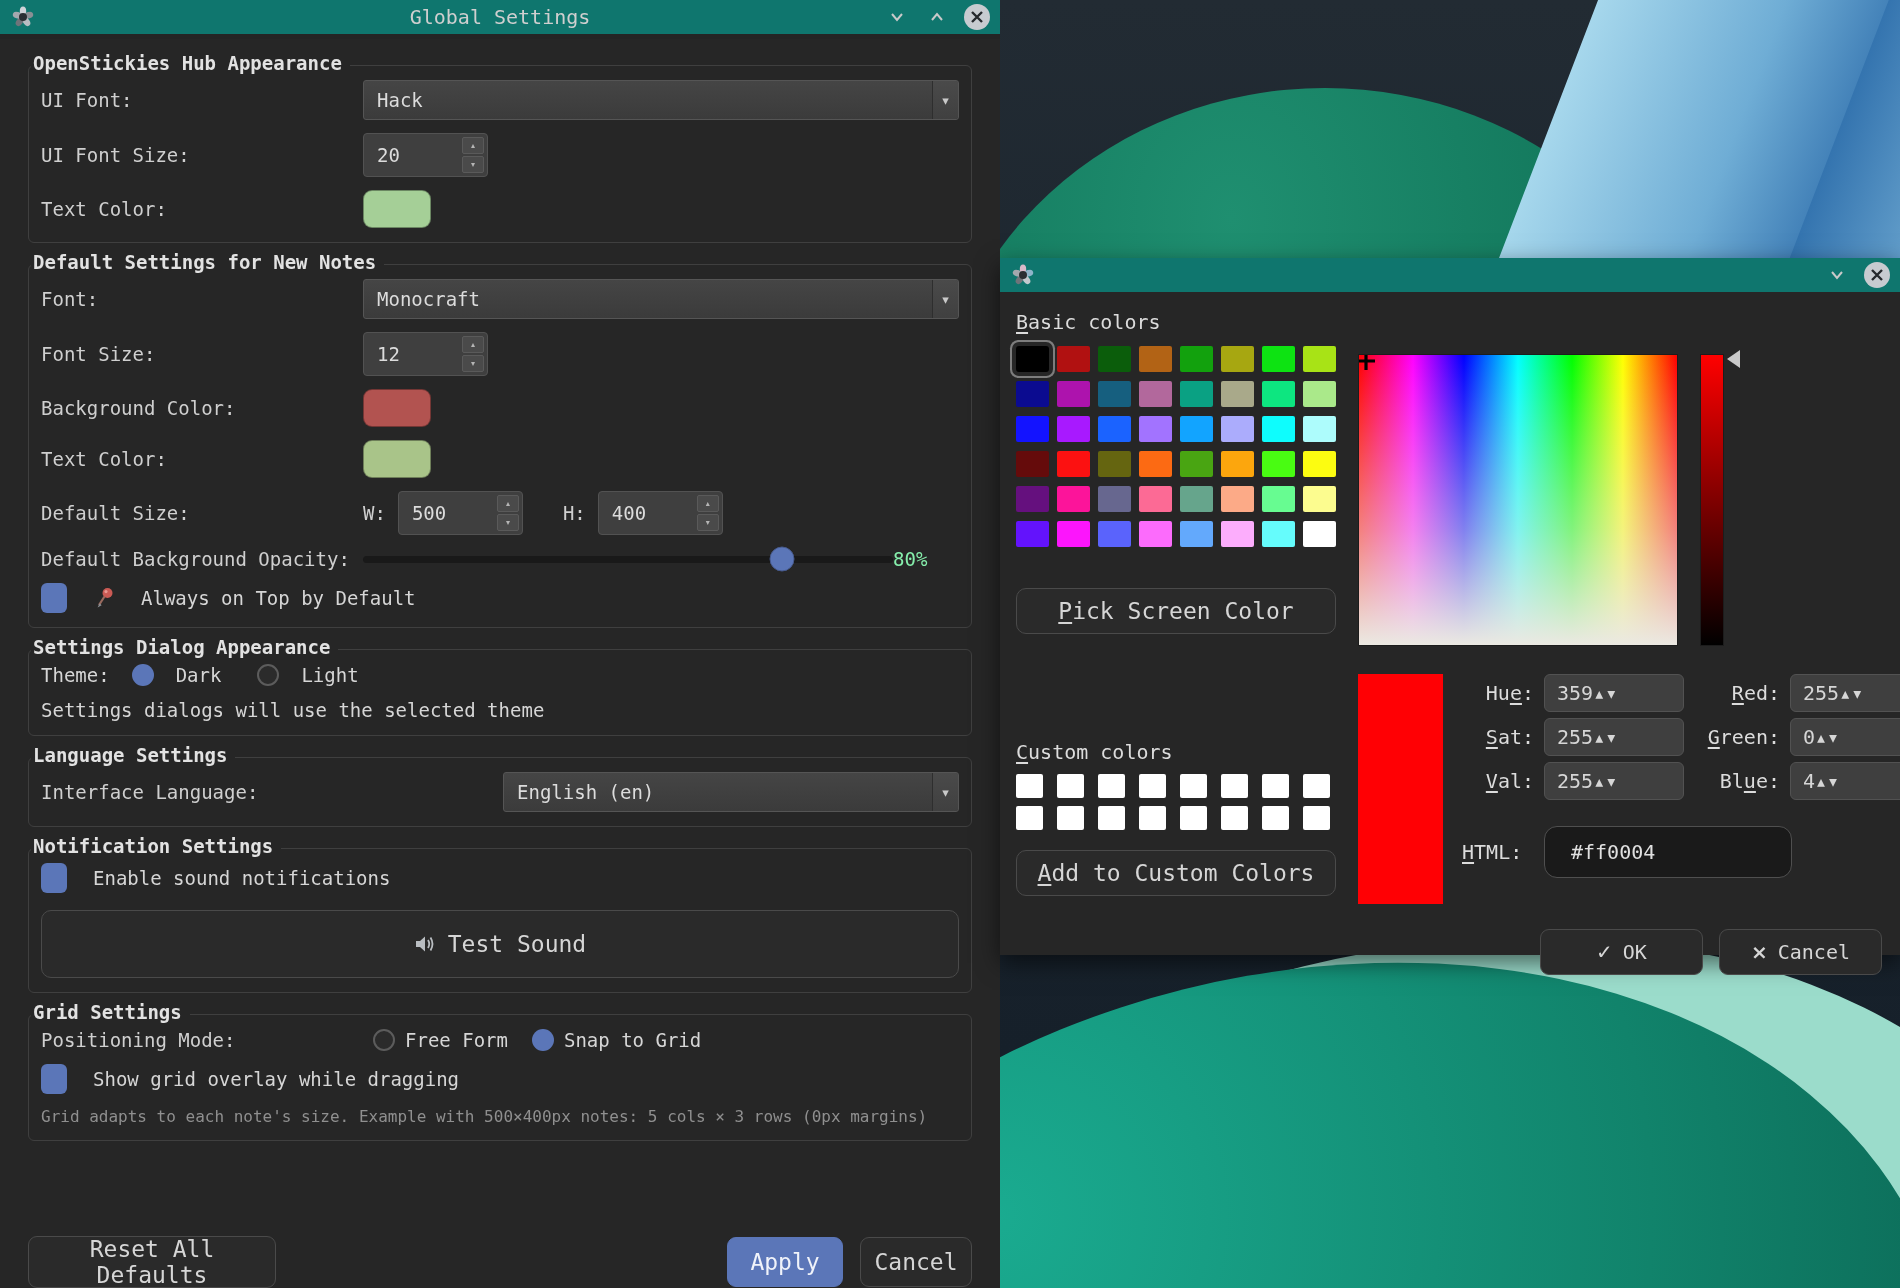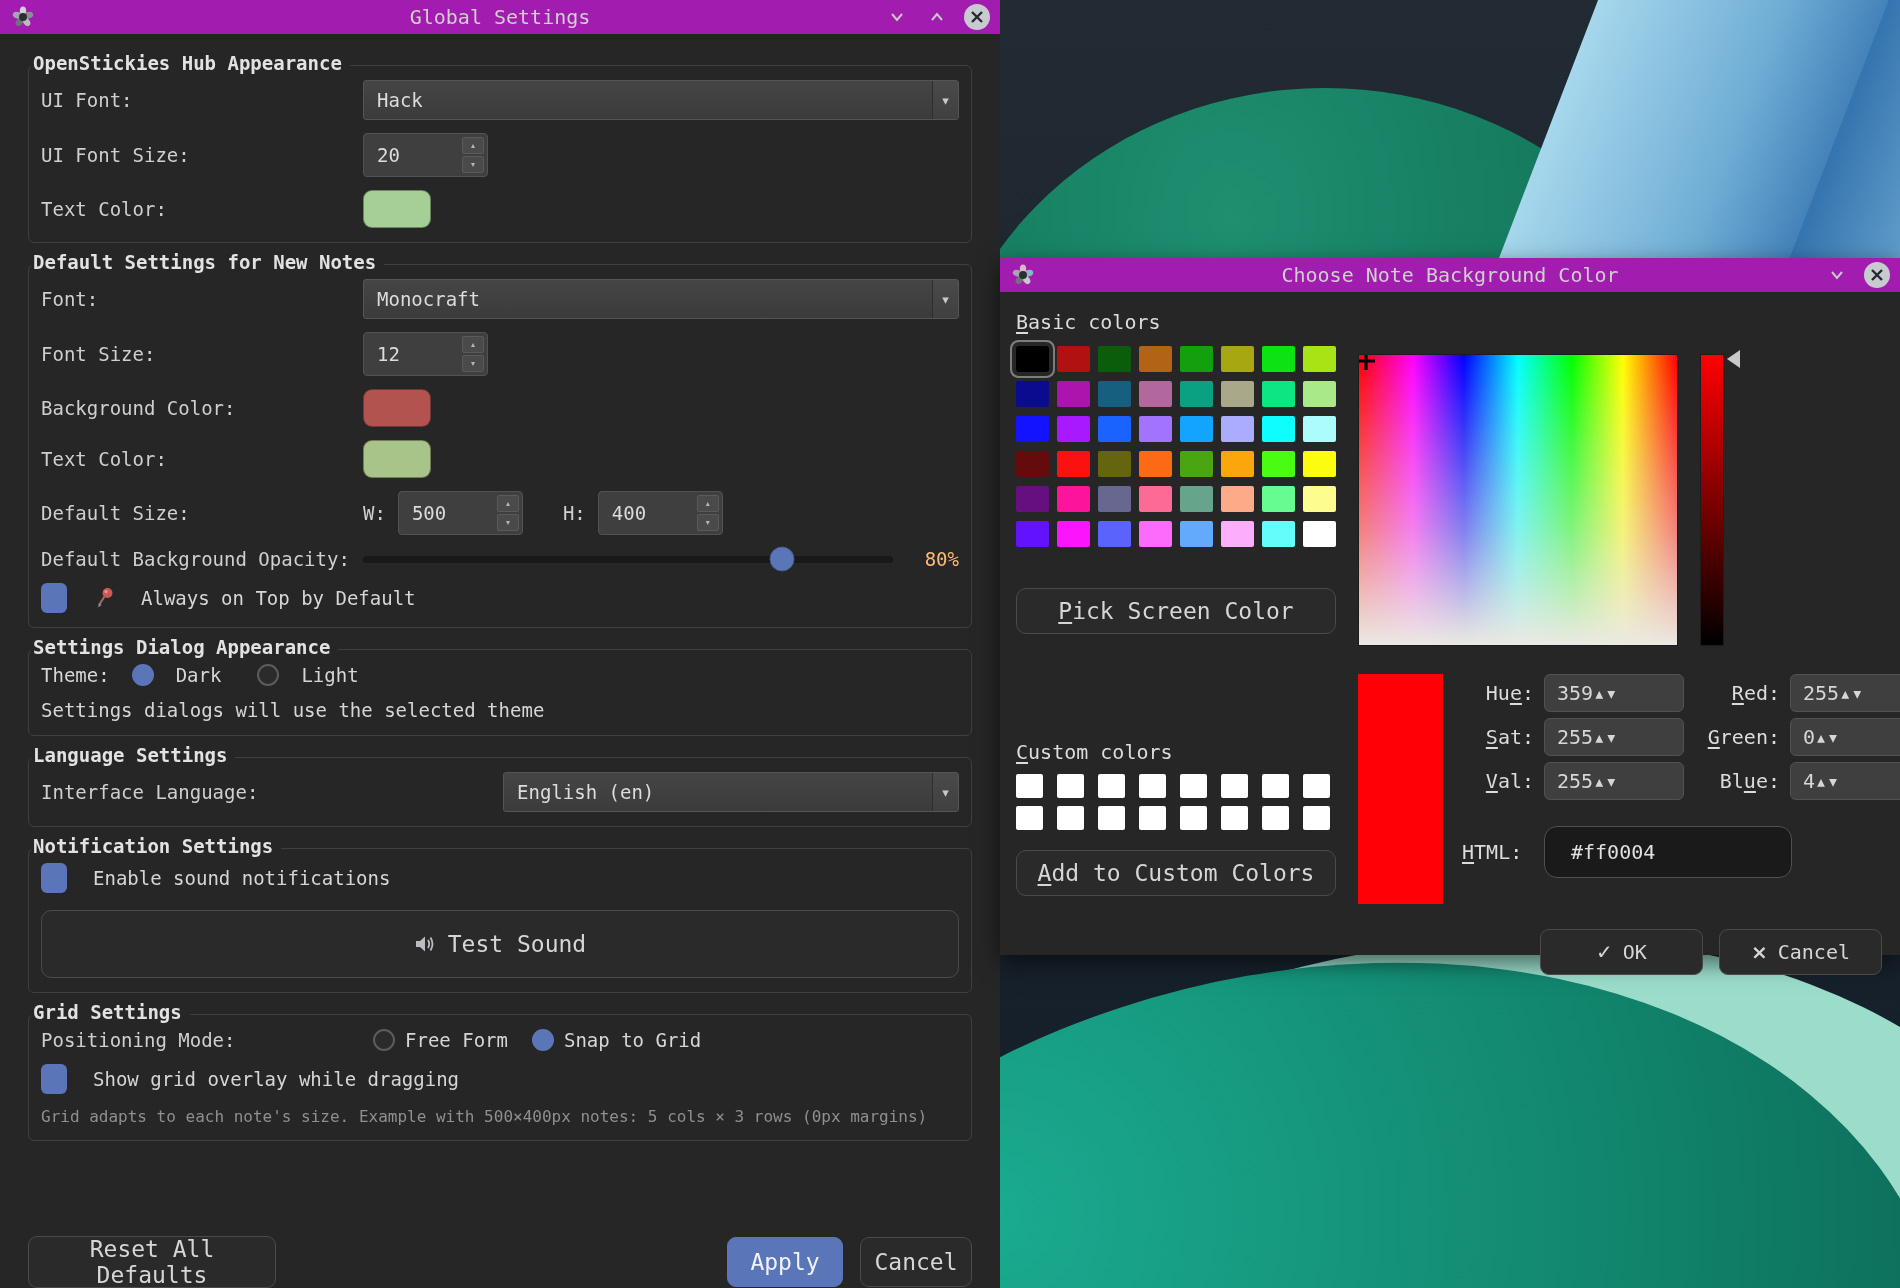--- a/index.html
+++ b/index.html
@@ -24,7 +24,7 @@
     border-radius:50%; background:radial-gradient(circle at 32% 18%,#1aab90 0%,#11836b 55%,#0a6150 95%); }
 
   
-  .titlebar { height:34px; background:#a21caf; display:flex; align-items:center; padding:0 10px; position:relative; }
+  .titlebar { height:34px; background:#0f766e; display:flex; align-items:center; padding:0 10px; position:relative; }
   .titlebar .tb-title { position:absolute; left:0; right:0; text-align:center; color:#cfcfcf; font-size:20px; }
   .tb-controls { margin-left:auto; display:flex; align-items:center; gap:14px; z-index:2; }
   .tb-btn { width:26px; height:26px; display:flex; align-items:center; justify-content:center; cursor:pointer; }

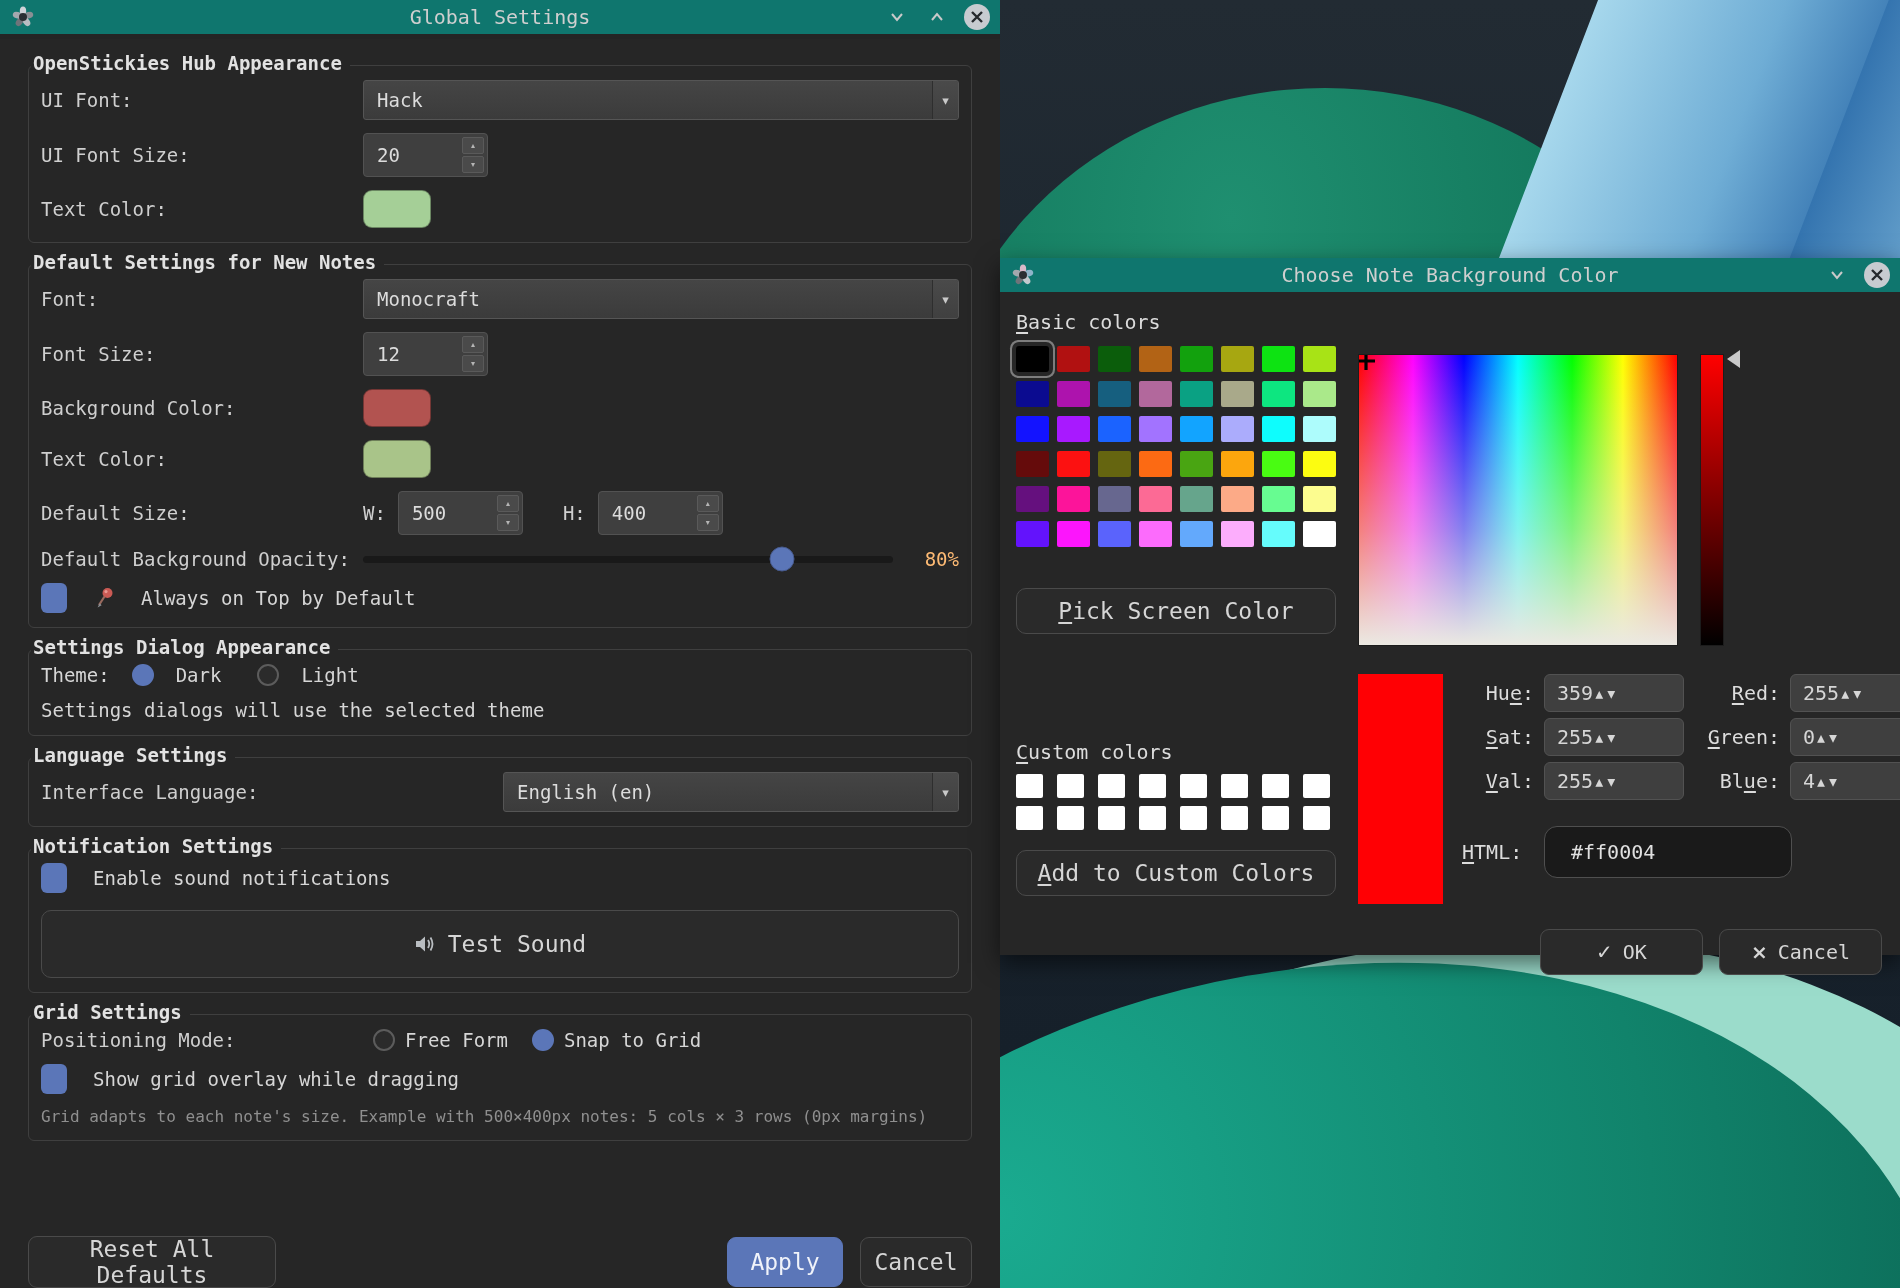--- a/index.html
+++ b/index.html
@@ -364,7 +364,6 @@
         <circle cx="13" cy="13" r="4" fill="#2b2f33"></circle>
       </g>
     </svg>
-    <div class="tb-title">Choose Note Background Color</div>
     <div class="tb-controls">
       <div class="tb-btn">
         <svg width="20" height="20" viewBox="0 0 20 20">

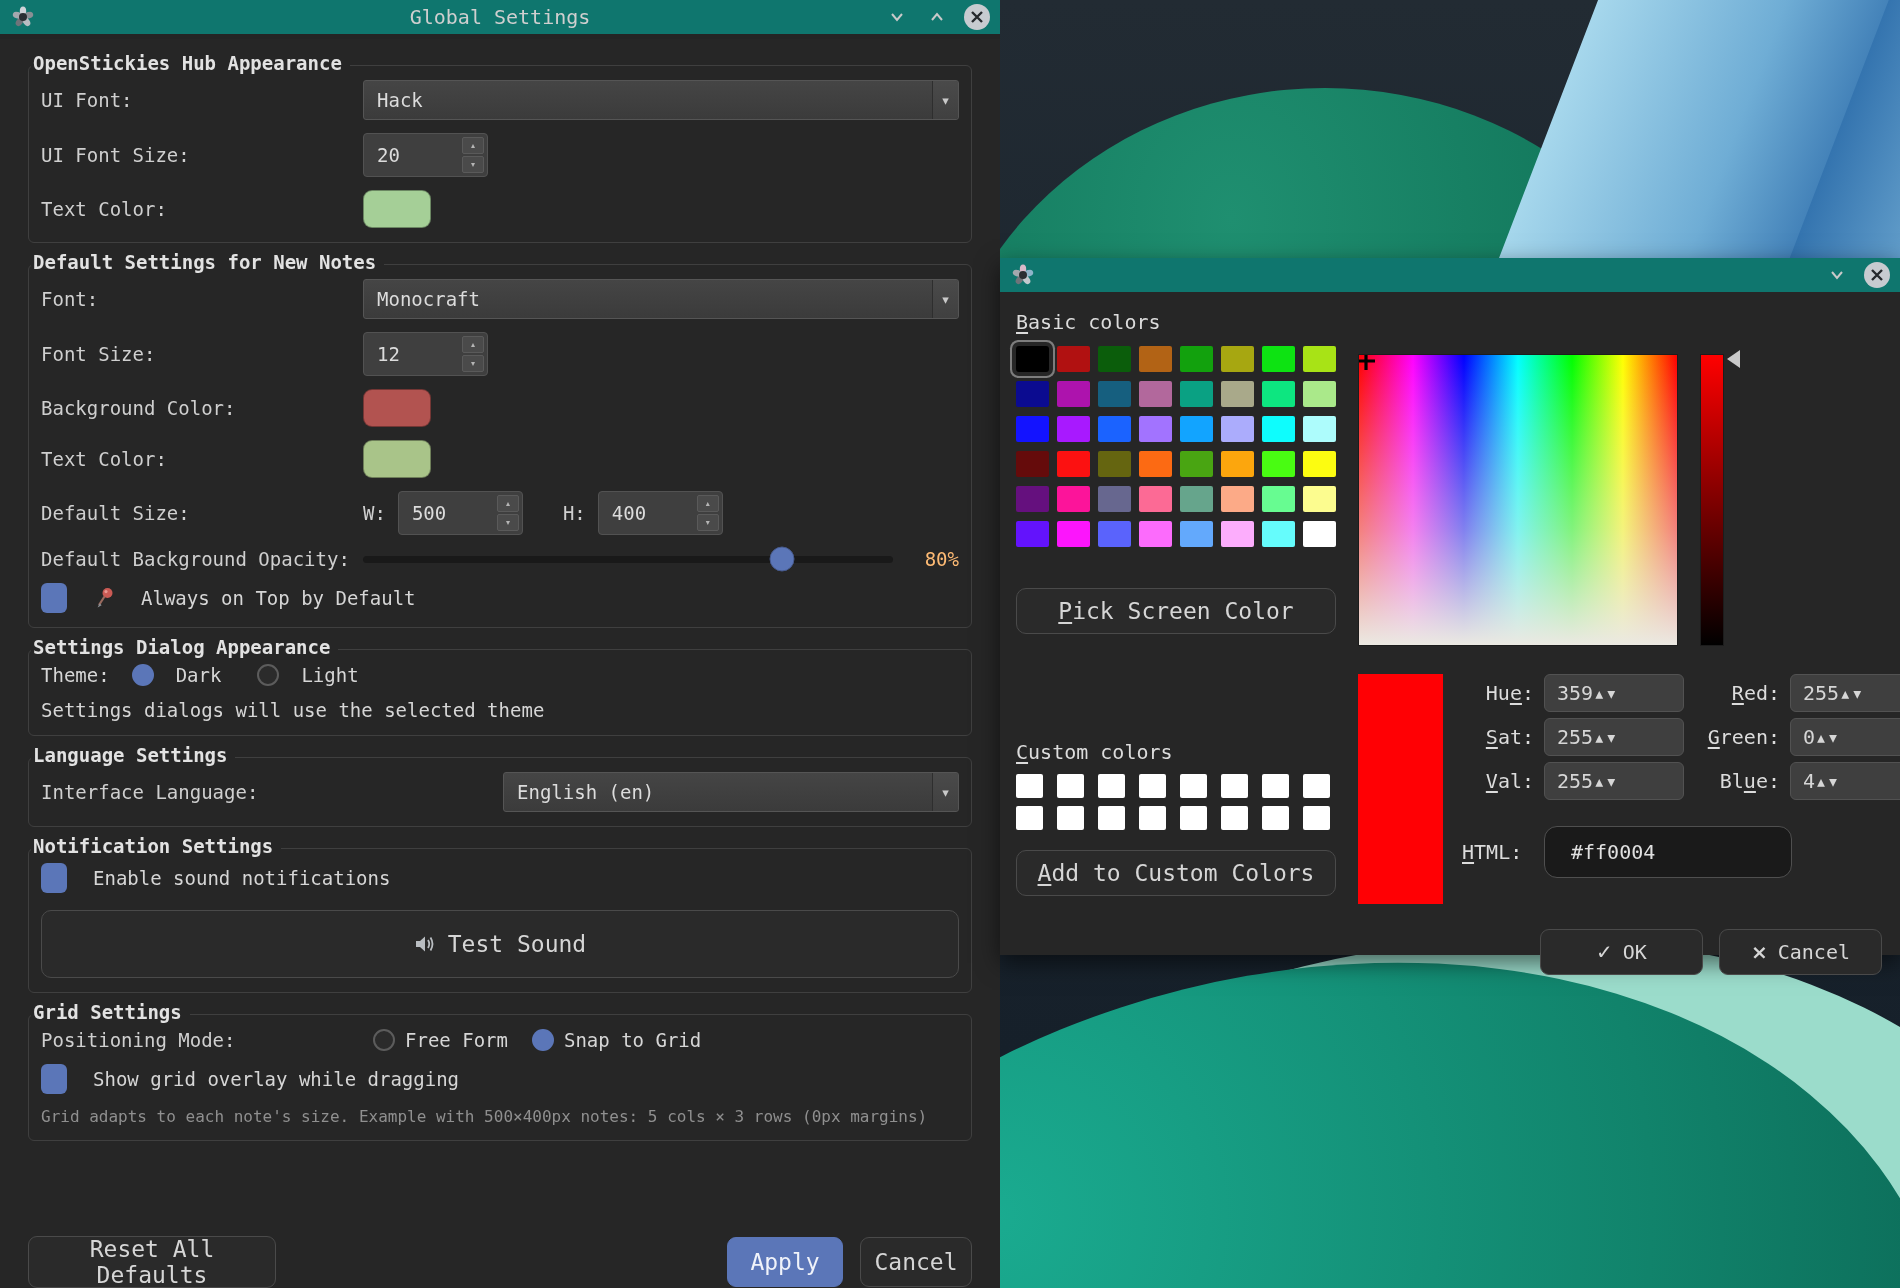--- a/index.html
+++ b/index.html
@@ -72,7 +72,7 @@
   .row:last-child { margin-bottom:2px; }
   .lbl { width:322px; flex:none; color:#cfcfcf; }
   .small-lbl { color:#cfcfcf; margin-right:12px; }
-  .pct { width:66px; text-align:right; color:#fdba74; flex:none; }
+  .pct { width:66px; text-align:left; color:#86efac; flex:none; }
   .note-text { color:#8f8f8f; }
   .check-row { display:flex; align-items:center; gap:26px; }
 

